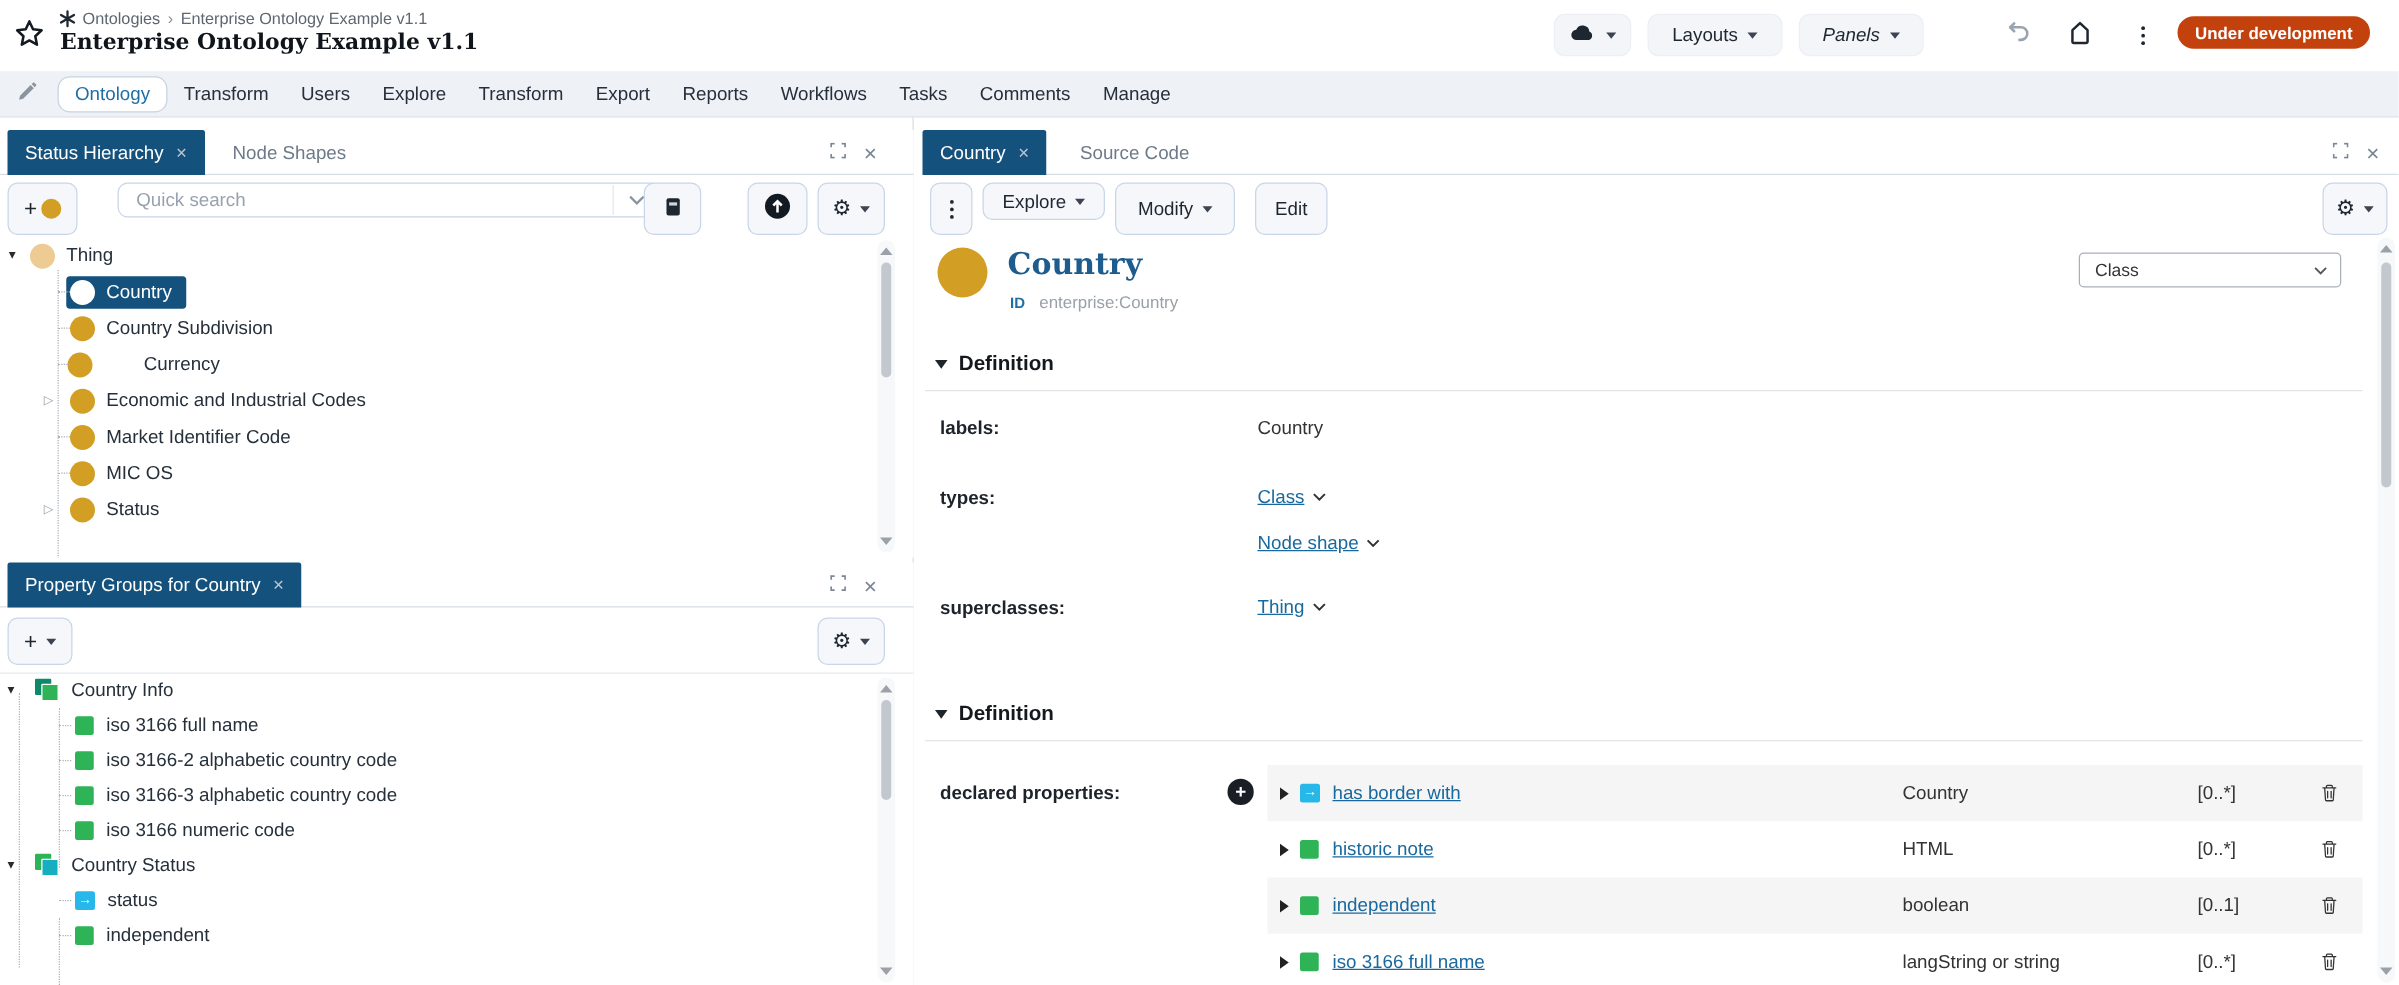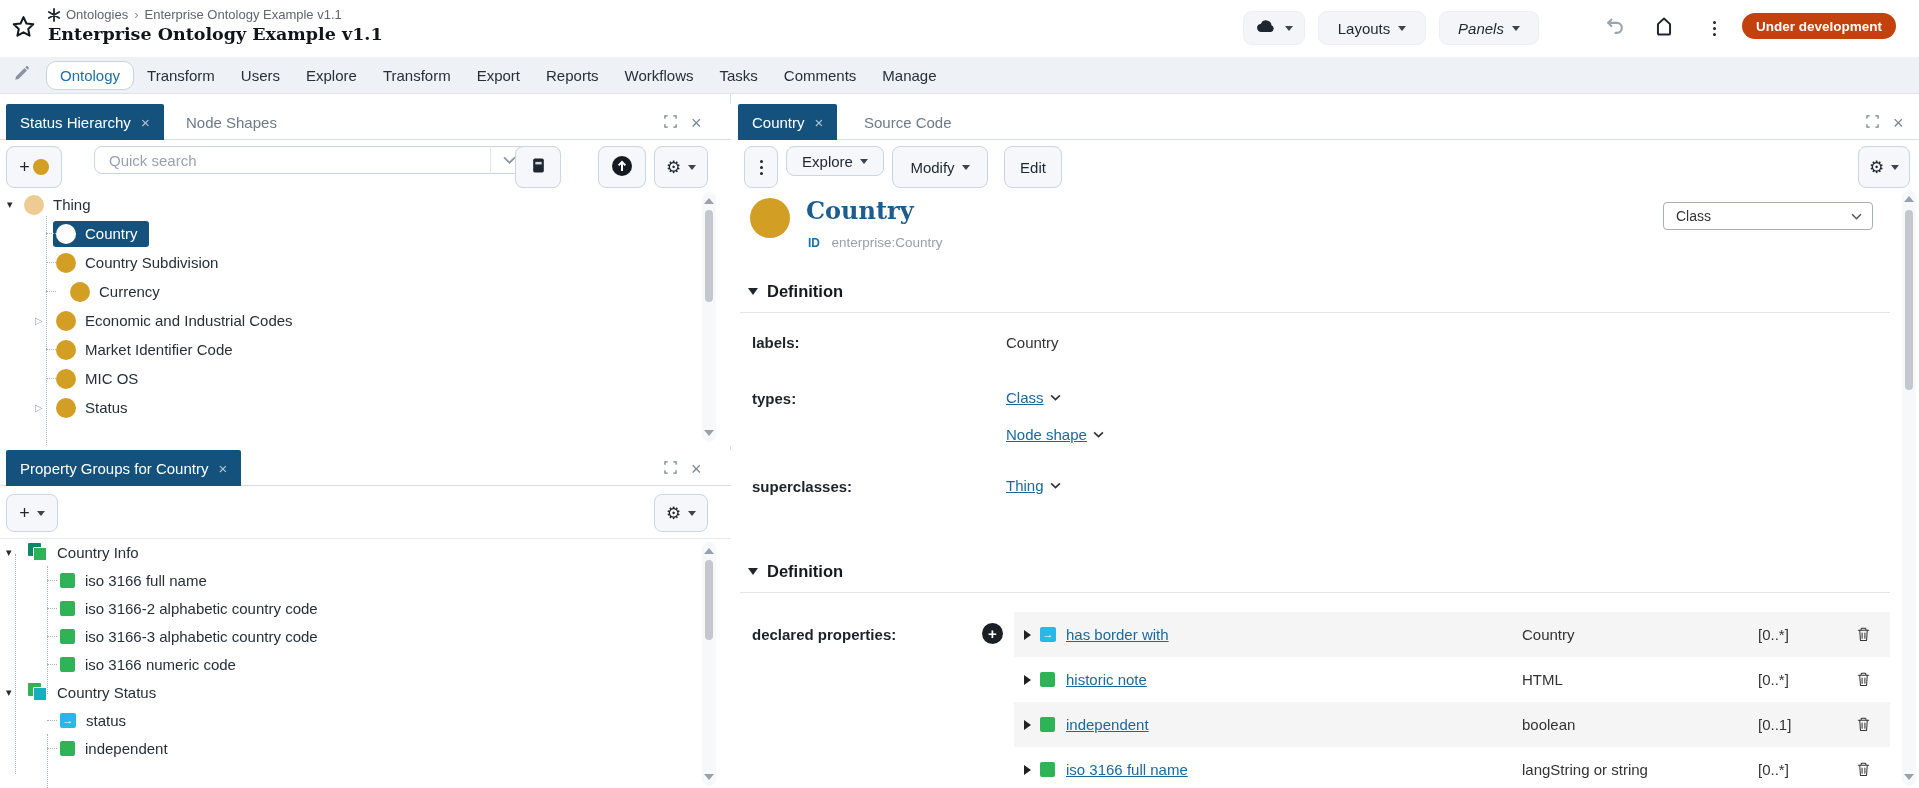--- a/index.html
+++ b/index.html
@@ -236,7 +236,7 @@
         <span class="circle"></span>
         <span>Country Subdivision</span>
       </div>
-      <div class="trow" style="padding-left:70px;">
+      <div class="trow" style="padding-left:54px;gap:32px;">
         <span class="stub" style="left:46px;width:10px;top:14px;"></span>
         <span class="circle"></span>
         <span>Currency</span>

